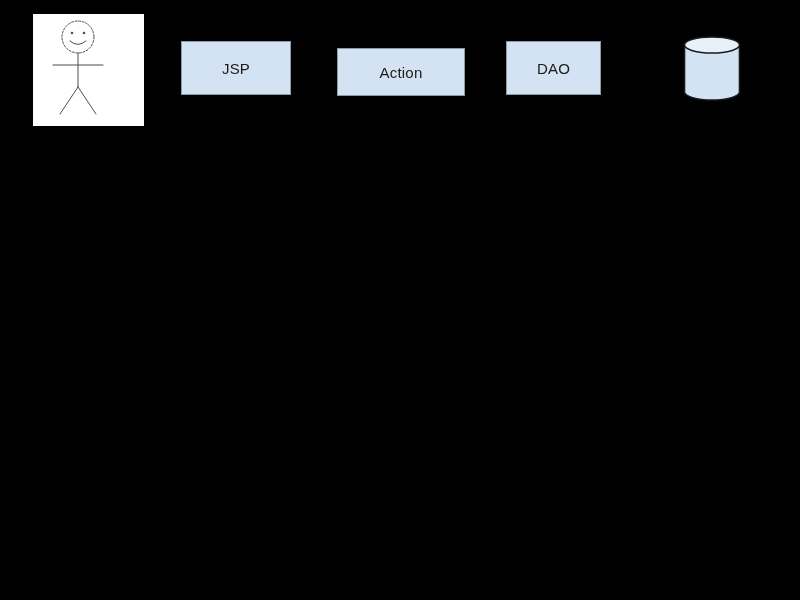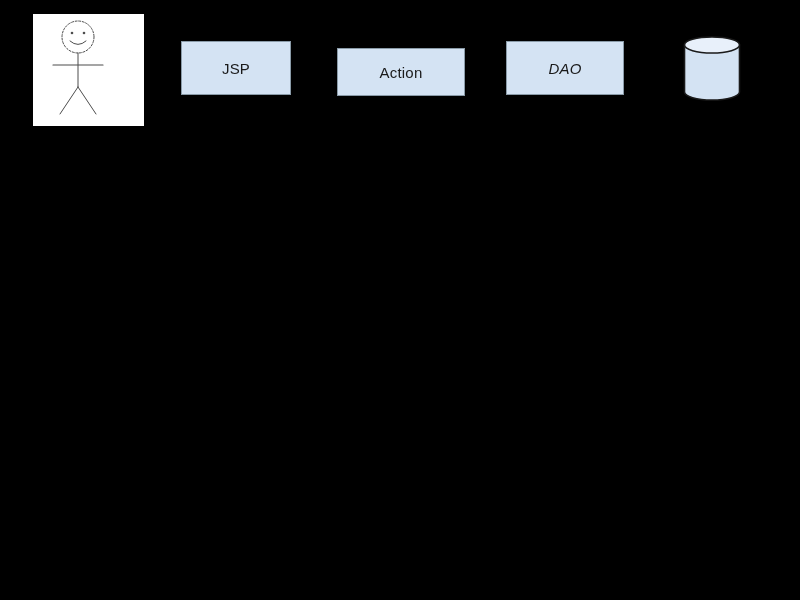--- a/index.html
+++ b/index.html
@@ -57,7 +57,7 @@
 
   #node-jsp    { left: 181px; top: 41px; width: 110px; height: 54px; }
   #node-action { left: 337px; top: 41px; width: 128px; height: 48px; margin-top: 7px; }
-  #node-dao    { left: 506px; top: 41px; width: 118px; height: 54px; font-style: italic; }
+  #node-dao    { left: 506px; top: 41px; width: 95px; height: 54px; }
 
   
   .db-shape {

